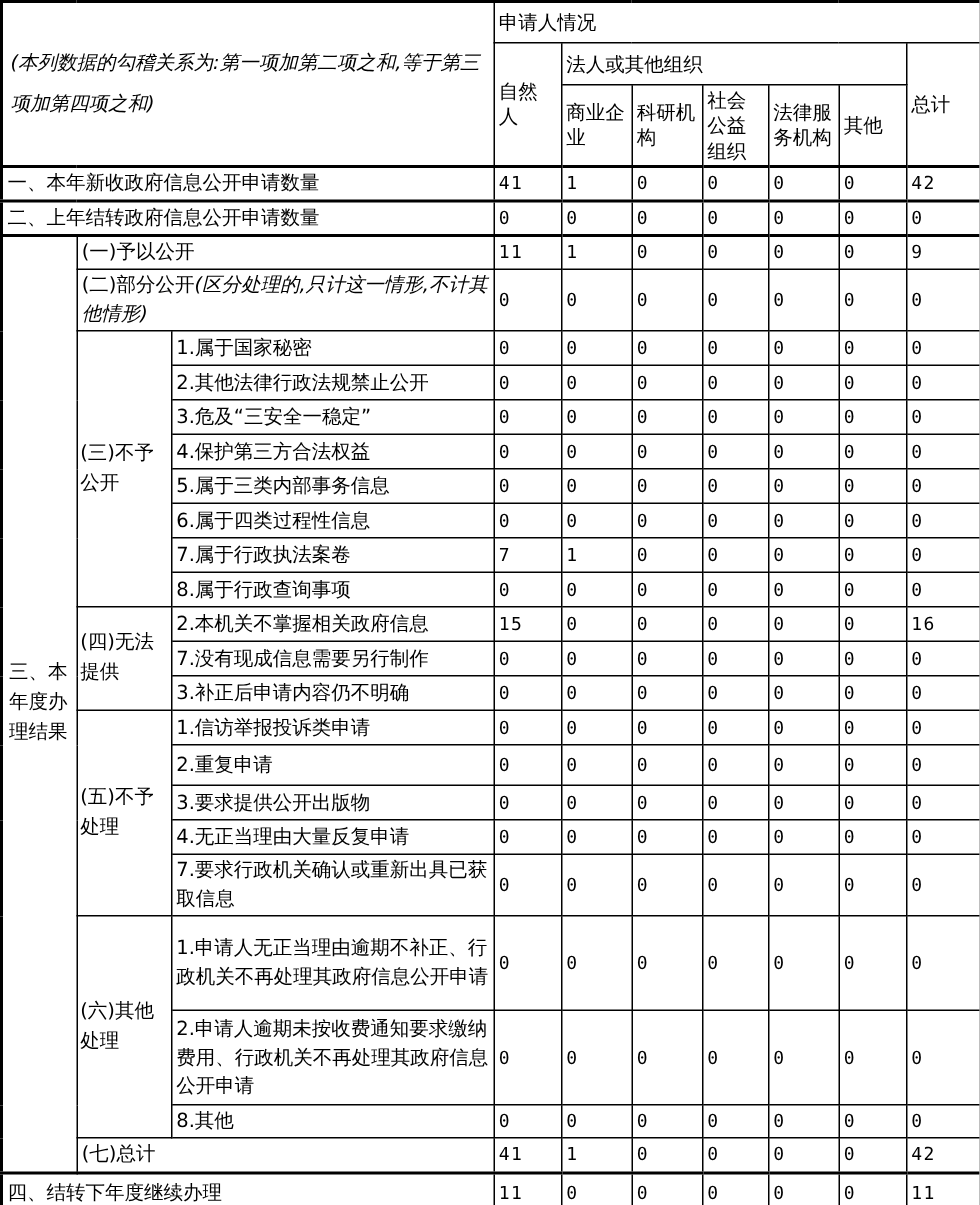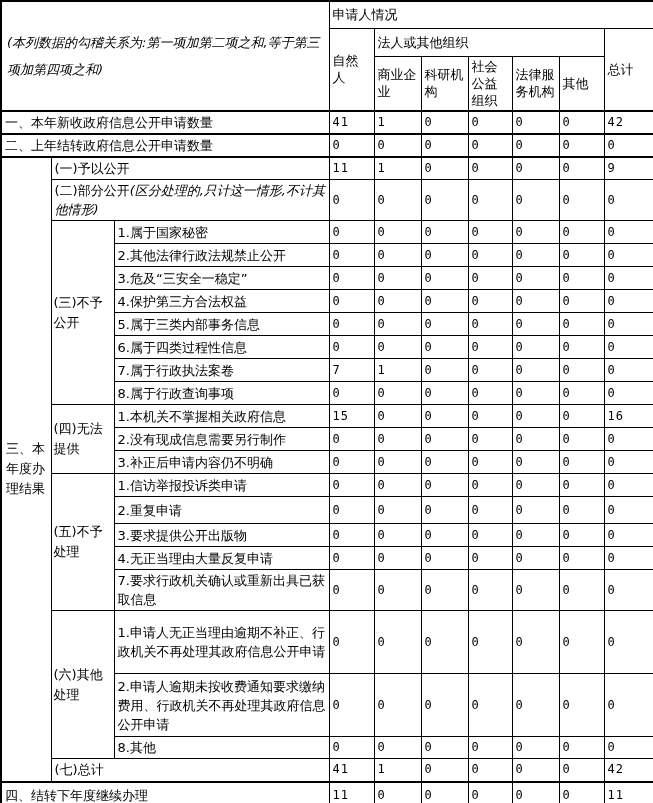--- a/index.html
+++ b/index.html
@@ -182,7 +182,7 @@
 
     <tr>
       <td class="grp" rowspan="3">(四)无法提供</td>
-      <td>1.本机关不掌握相关政府信息</td>
+      <td>2.本机关不掌握相关政府信息</td>
     <td class="v">15</td>
         <td class="v">0</td>
         <td class="v">0</td>

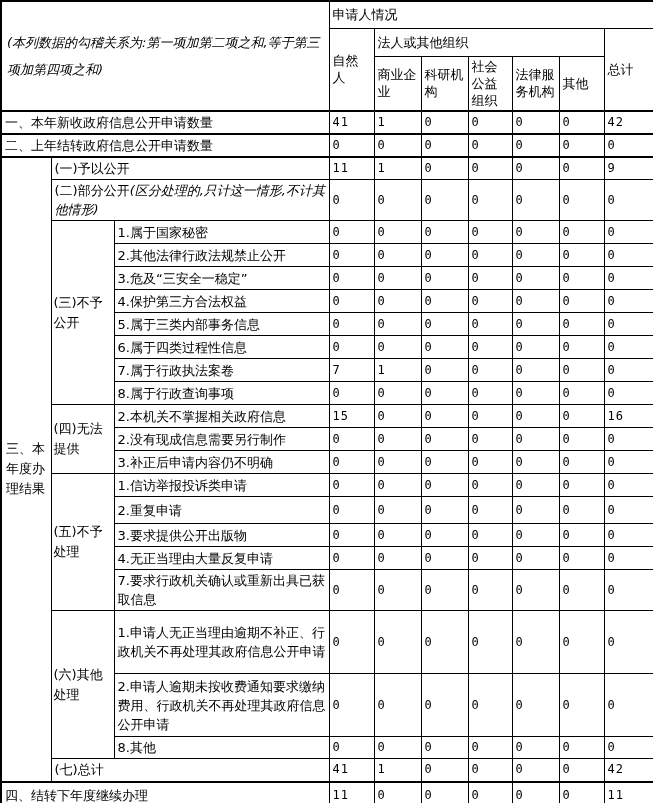--- a/index.html
+++ b/index.html
@@ -192,7 +192,7 @@
         <td class="v">16</td>
       </tr>
     <tr>
-      <td>2.没有现成信息需要另行制作</td>
+      <td>7.没有现成信息需要另行制作</td>
     <td class="v">0</td>
         <td class="v">0</td>
         <td class="v">0</td>

